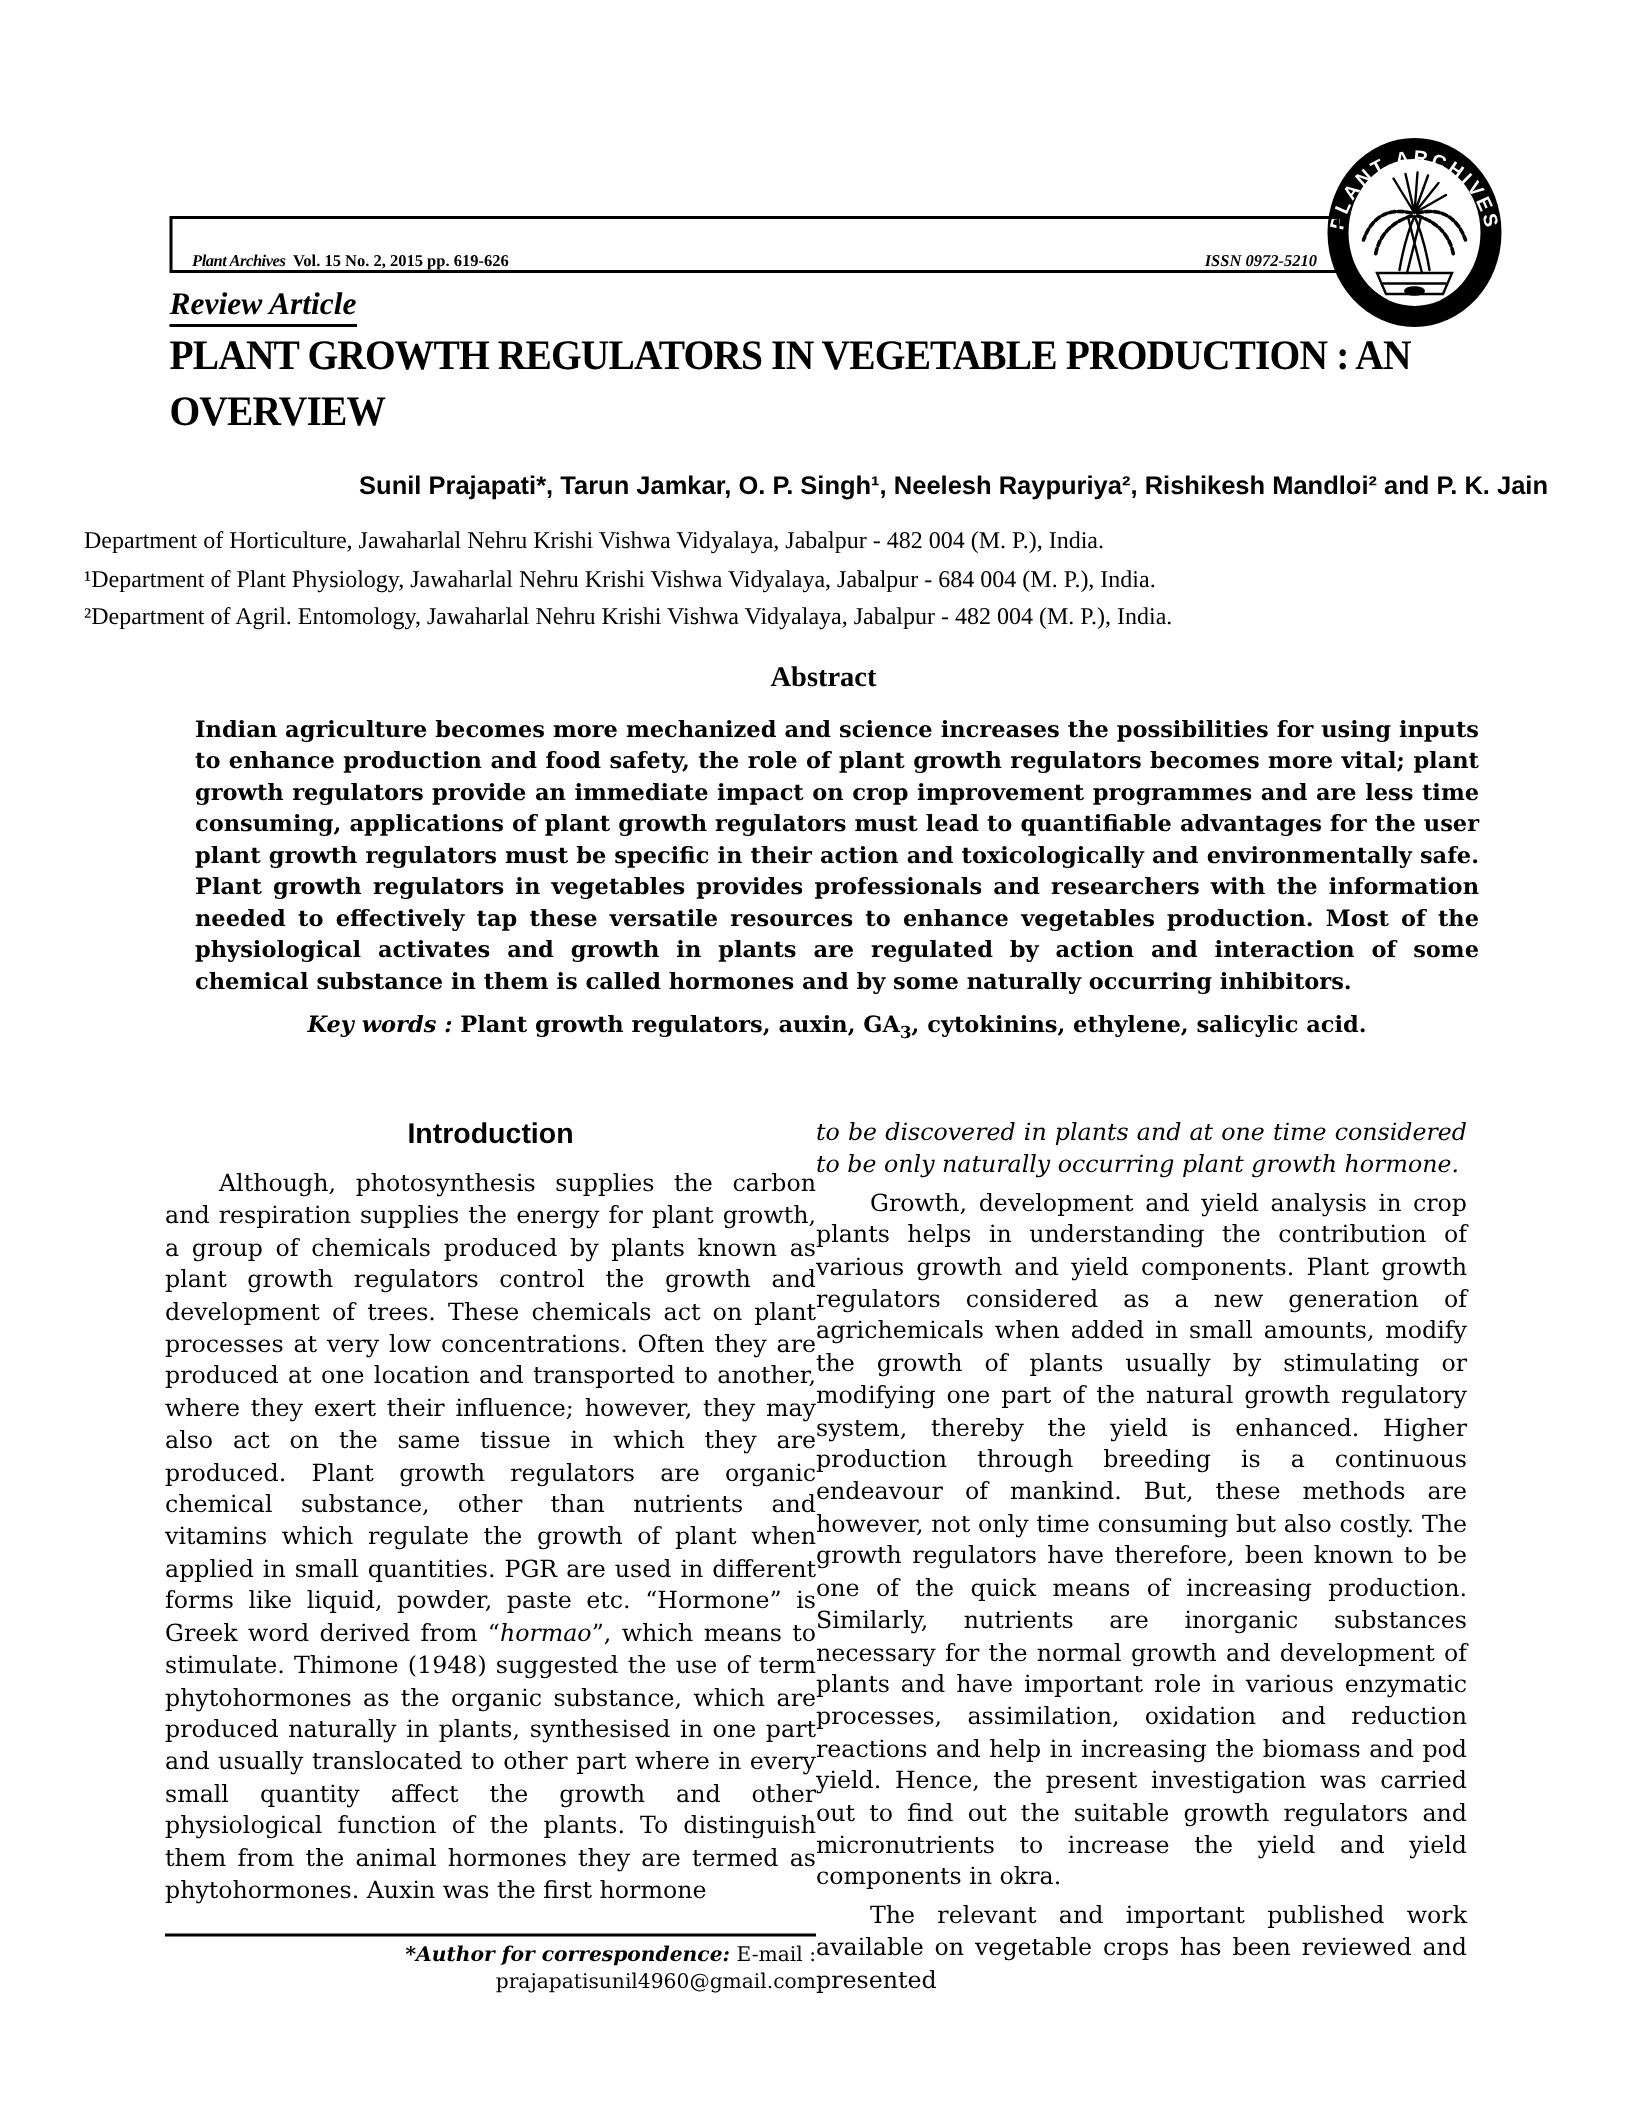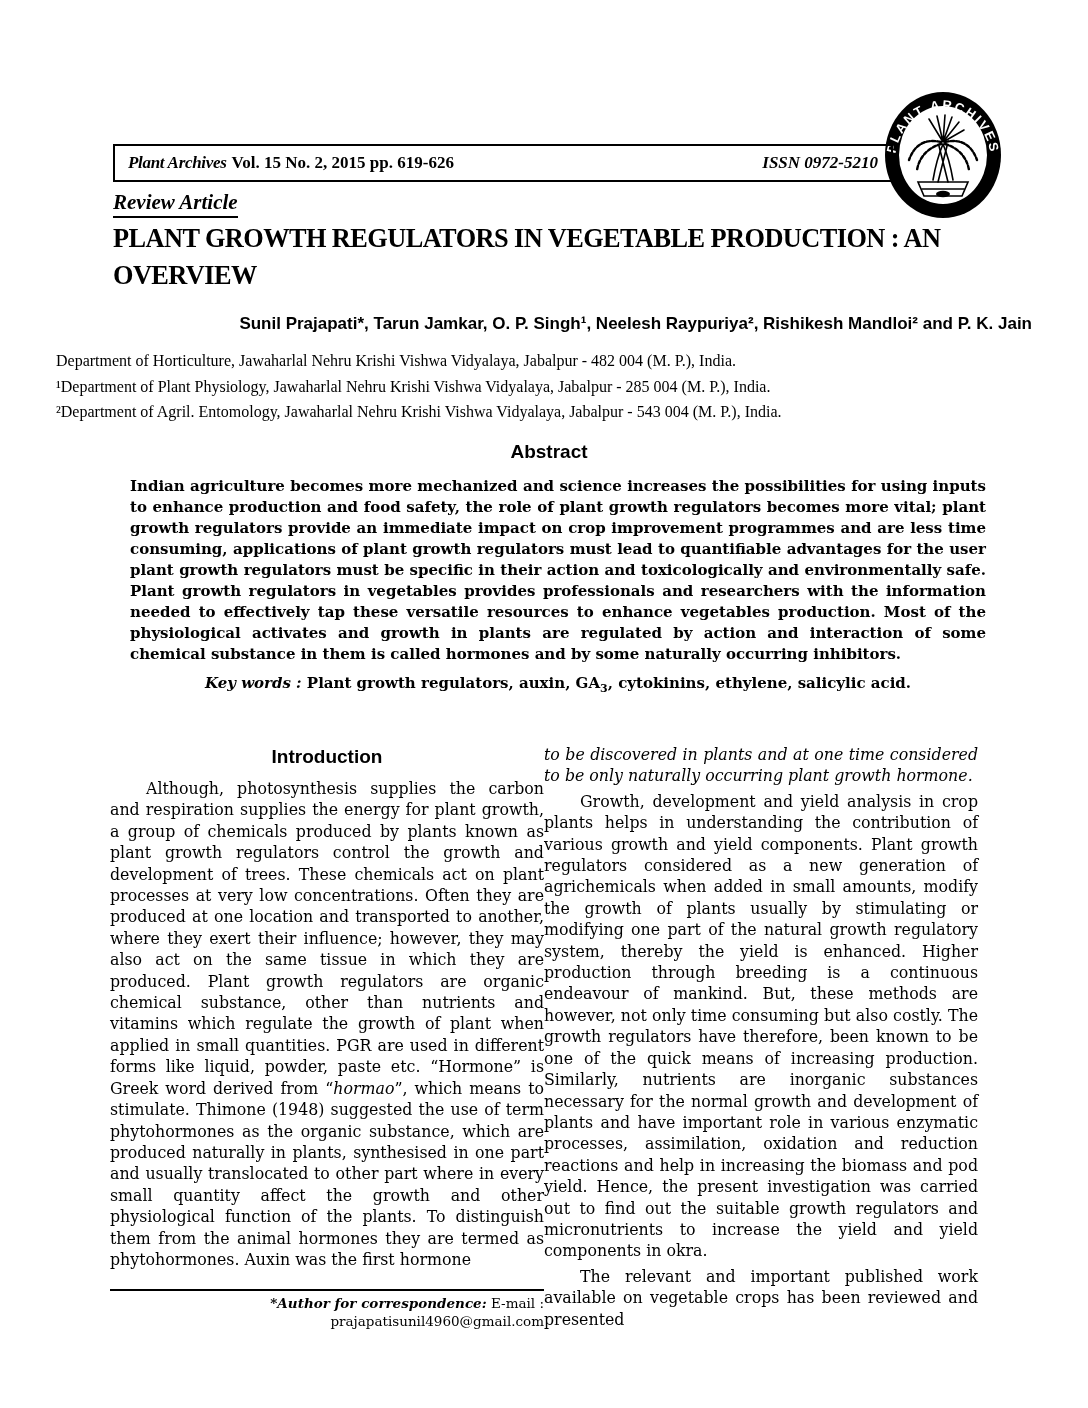--- a/index.html
+++ b/index.html
@@ -13,9 +13,9 @@
   .header-bar {
     position:absolute; left:113px; top:144px; width:780px; height:38px;
     box-sizing:border-box; border:2px solid #000;
-    display:flex; justify-content:space-between; align-items:center;
+    display:flex; justify-content:space-between; align-items:flex-end;
     padding:0 13px; font-family:"Liberation Serif", serif;
-    font-size:17px; font-weight:bold;
+    font-size:11px; font-weight:bold;
   }
   .journal-name { font-style:italic; letter-spacing:-0.3px; }
   .issue-info { margin-left:5px; }

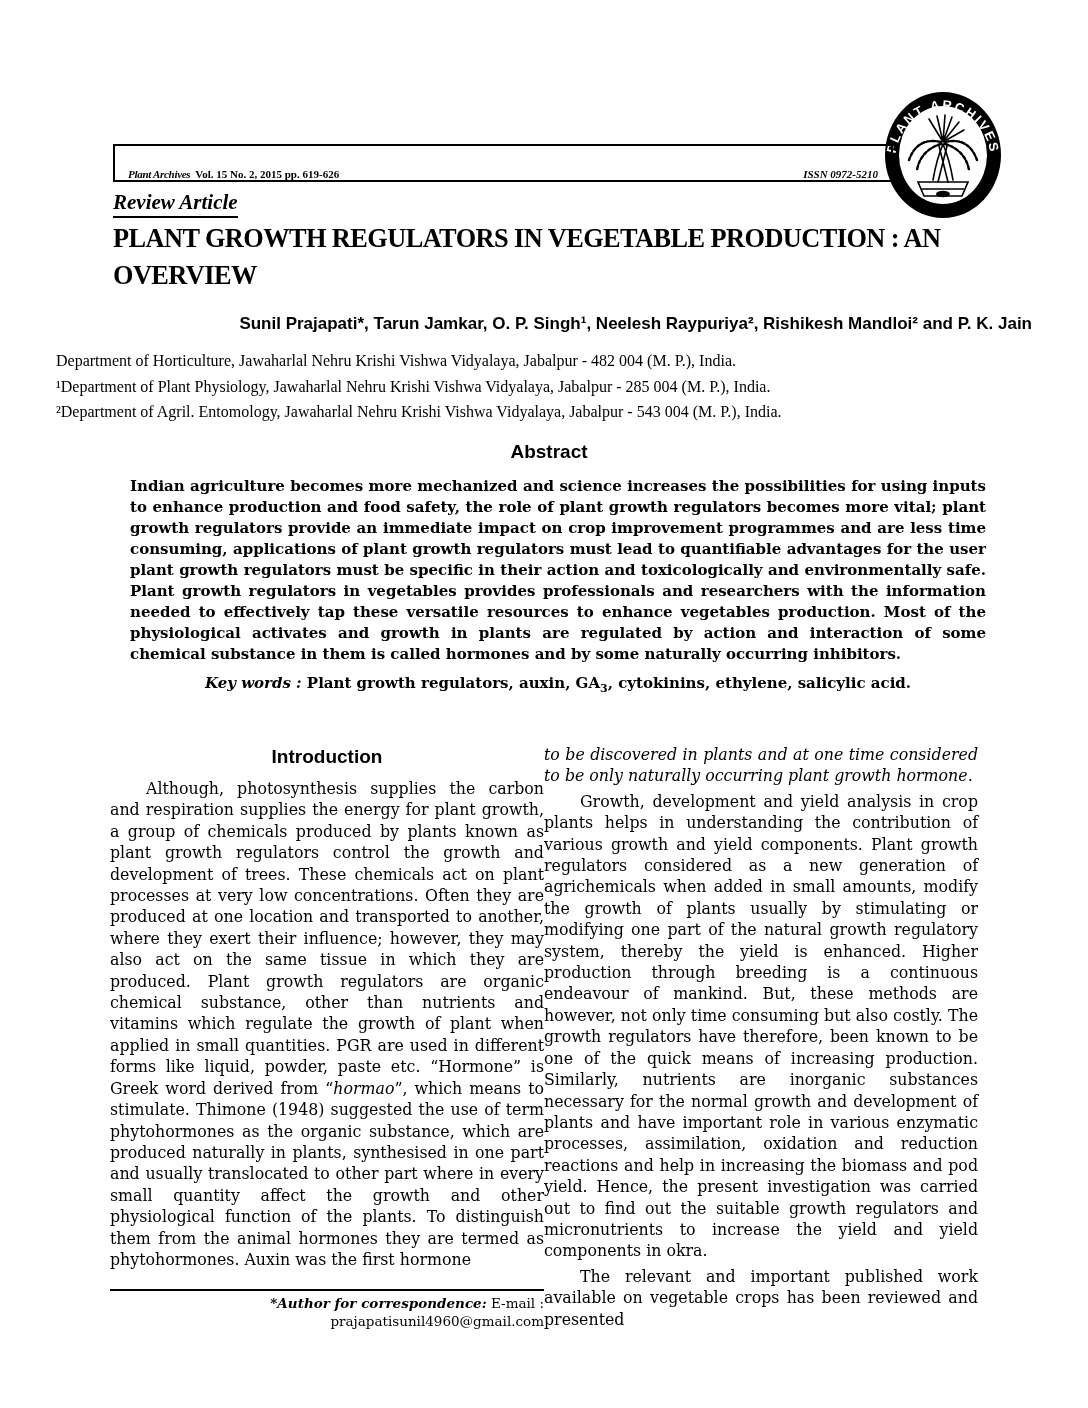--- a/index.html
+++ b/index.html
@@ -142,7 +142,7 @@
 
   <div class="affiliations">
     <div>Department of Horticulture, Jawaharlal Nehru Krishi Vishwa Vidyalaya, Jabalpur - 482 004 (M. P.), India.</div>
-    <div>¹Department of Plant Physiology, Jawaharlal Nehru Krishi Vishwa Vidyalaya, Jabalpur - 285 004 (M. P.), India.</div>
+    <div>¹Department of Plant Physiology, Jawaharlal Nehru Krishi Vishwa Vidyalaya, Jabalpur - 684 004 (M. P.), India.</div>
     <div>²Department of Agril. Entomology, Jawaharlal Nehru Krishi Vishwa Vidyalaya, Jabalpur - 543 004 (M. P.), India.</div>
   </div>
 

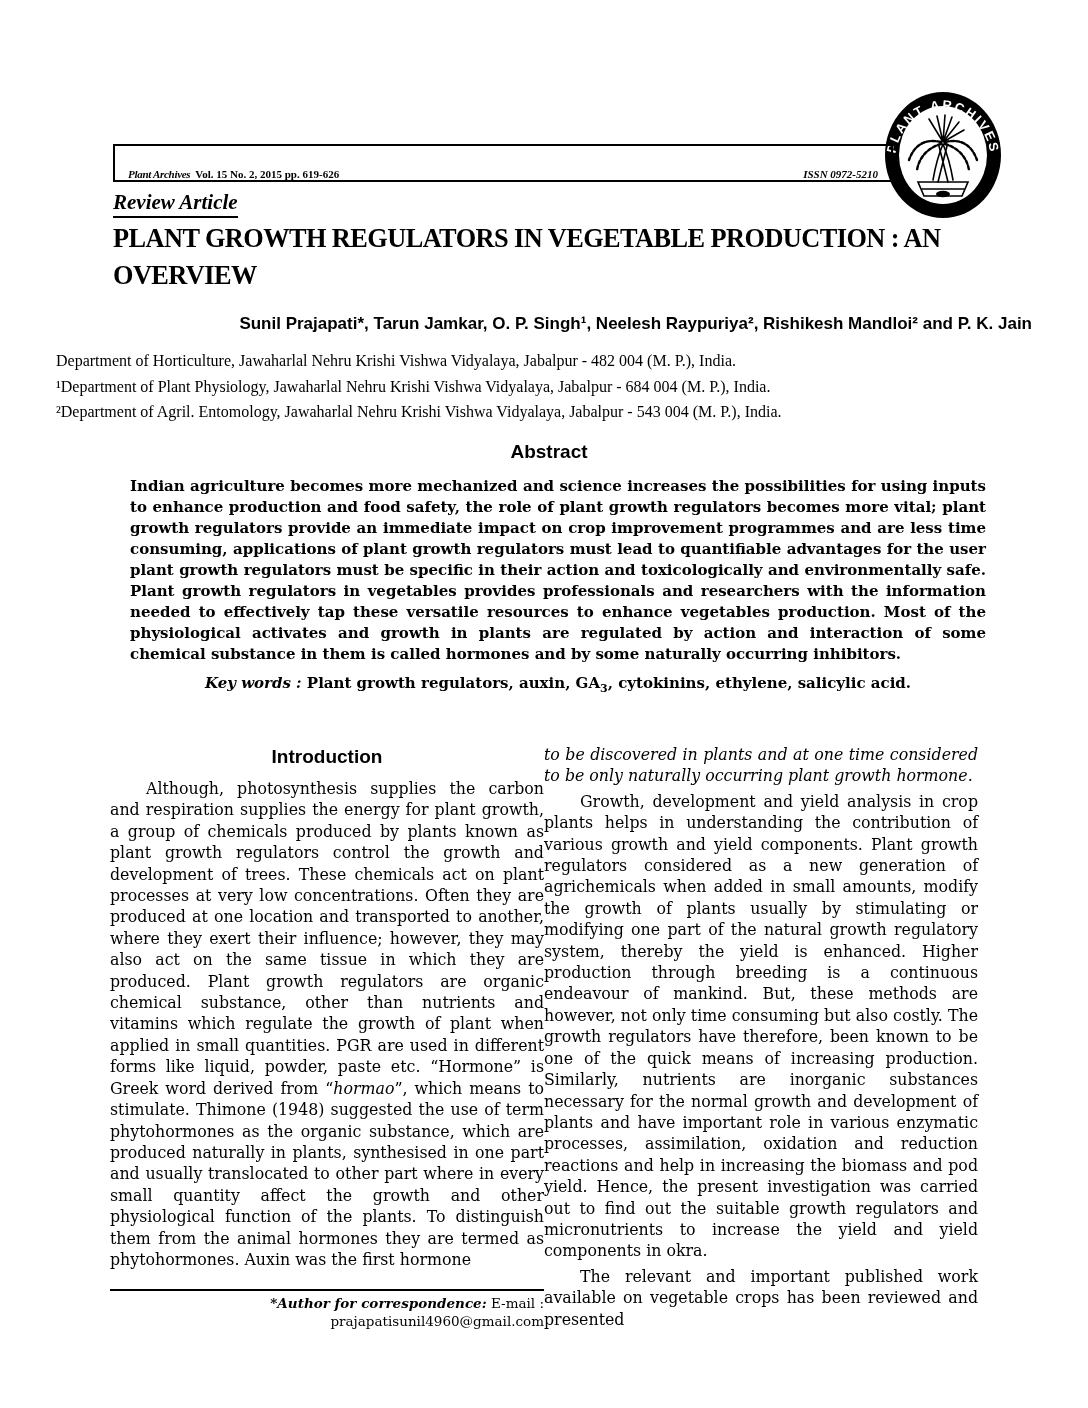--- a/index.html
+++ b/index.html
@@ -143,7 +143,7 @@
   <div class="affiliations">
     <div>Department of Horticulture, Jawaharlal Nehru Krishi Vishwa Vidyalaya, Jabalpur - 482 004 (M. P.), India.</div>
     <div>¹Department of Plant Physiology, Jawaharlal Nehru Krishi Vishwa Vidyalaya, Jabalpur - 684 004 (M. P.), India.</div>
-    <div>²Department of Agril. Entomology, Jawaharlal Nehru Krishi Vishwa Vidyalaya, Jabalpur - 543 004 (M. P.), India.</div>
+    <div>²Department of Agril. Entomology, Jawaharlal Nehru Krishi Vishwa Vidyalaya, Jabalpur - 482 004 (M. P.), India.</div>
   </div>
 
   <div class="abstract-heading">Abstract</div>

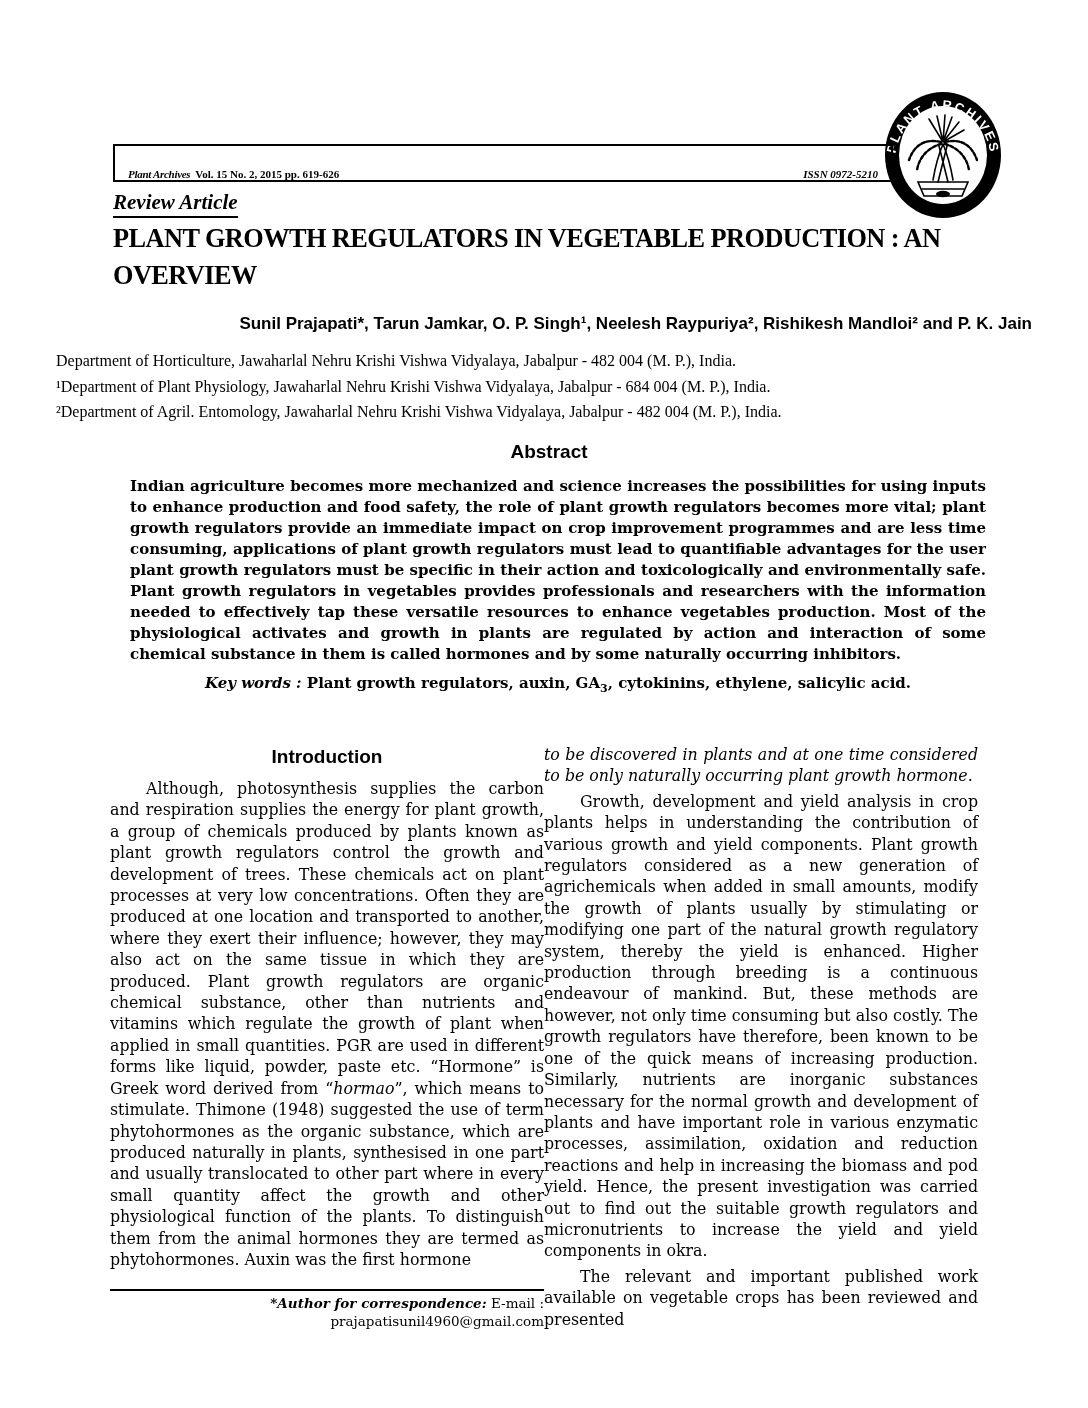--- a/index.html
+++ b/index.html
@@ -56,7 +56,7 @@
   
   .abstract-heading {
     position:absolute; left:113px; top:441px; width:872px; text-align:center;
-    font-family:Liberation Sans, sans-serif; font-size:19px; font-weight:bold;
+    font-family:Liberation Serif, serif; font-size:19px; font-weight:bold;
   }
   .abstract-block {
     position:absolute; left:130px; top:476px; width:856px;

